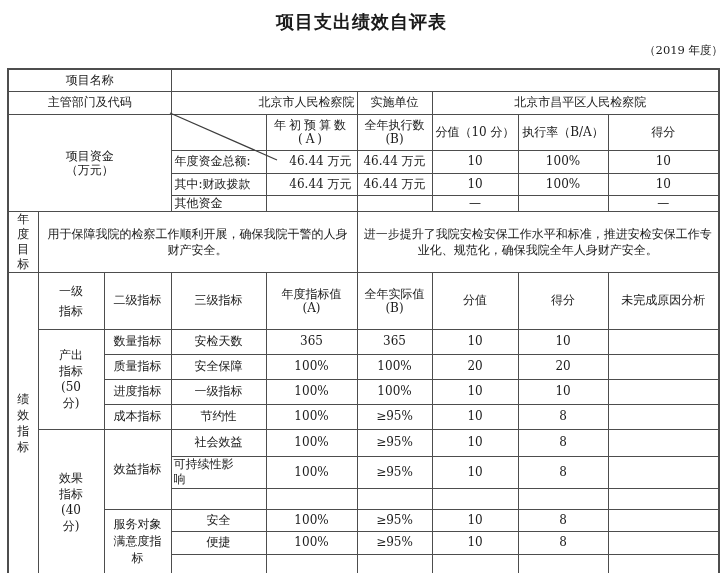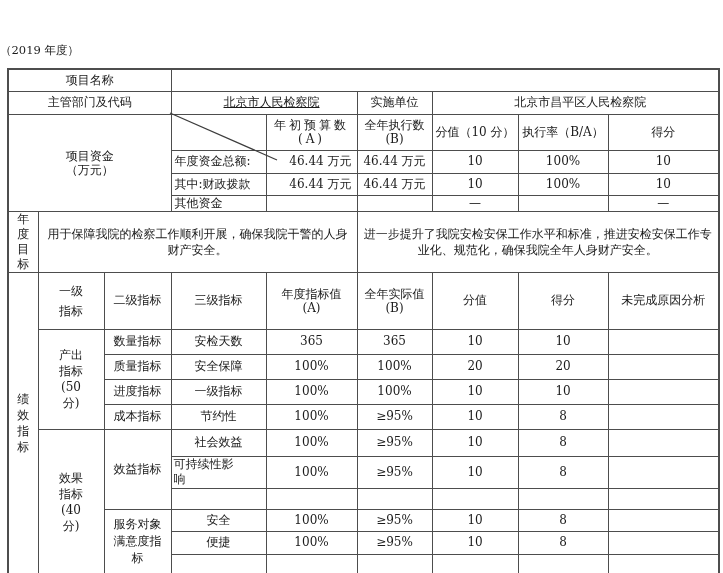--- a/index.html
+++ b/index.html
@@ -54,6 +54,7 @@
 <body>
 
 <div class="page">
+  <div class="title">项目支出绩效自评表</div>
   <div class="subtitle">（2019 年度）</div>
 
   <table class="eval">

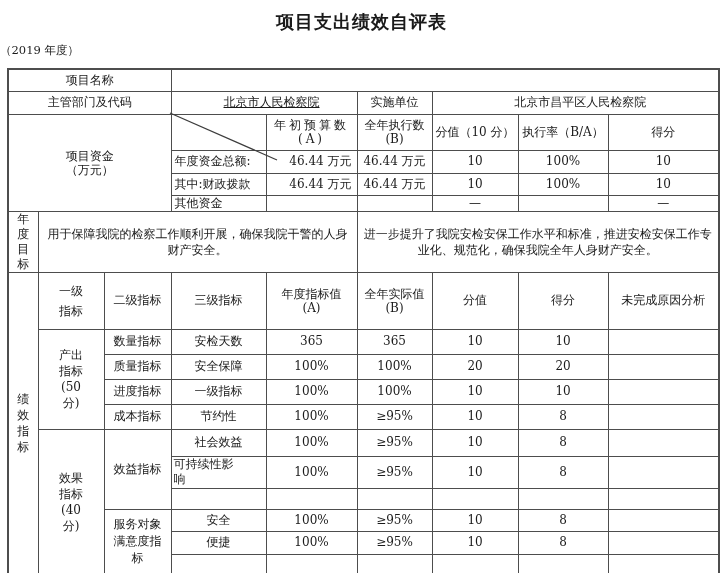--- a/index.html
+++ b/index.html
@@ -16,7 +16,7 @@
   }
   .subtitle {
     position: absolute; top: 43px; left: 0; width: 100%;
-    text-align: left; font-size: 11.5px;
+    text-align: right; font-size: 11.5px;
   }
   table.eval {
     position: absolute; left: 7px; top: 68px;

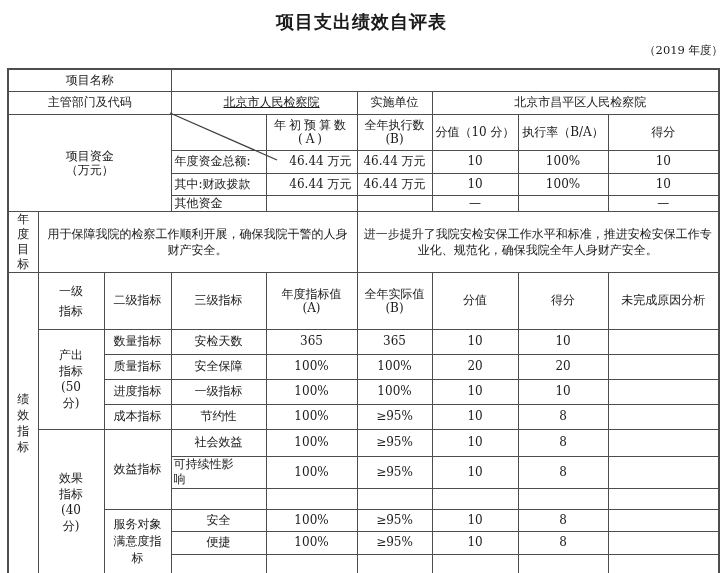--- a/index.html
+++ b/index.html
@@ -37,7 +37,7 @@
   .pre { white-space: pre-line; line-height: 14px; }
   .tl { text-align: left; padding-left: 3px; }
   .tl-wide { text-align: center; padding-left: 12px; }
-  .tl-dept { text-align: center; padding-left: 17px; text-decoration: underline; }
+  .tl-dept { text-align: right; padding-left: 17px; }
   .tr-num { text-align: right; padding-right: 5px; }
   .ls { letter-spacing: 3px; }
   .b { font-weight: bold; margin-top: 19px; }

